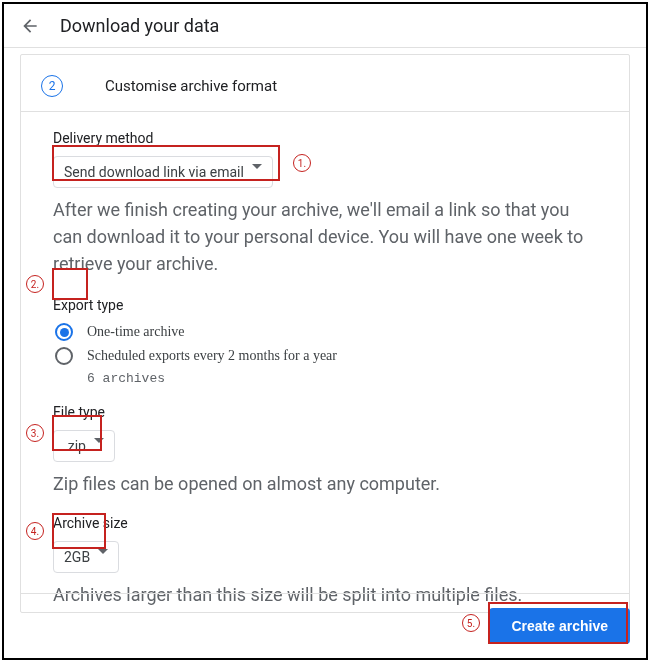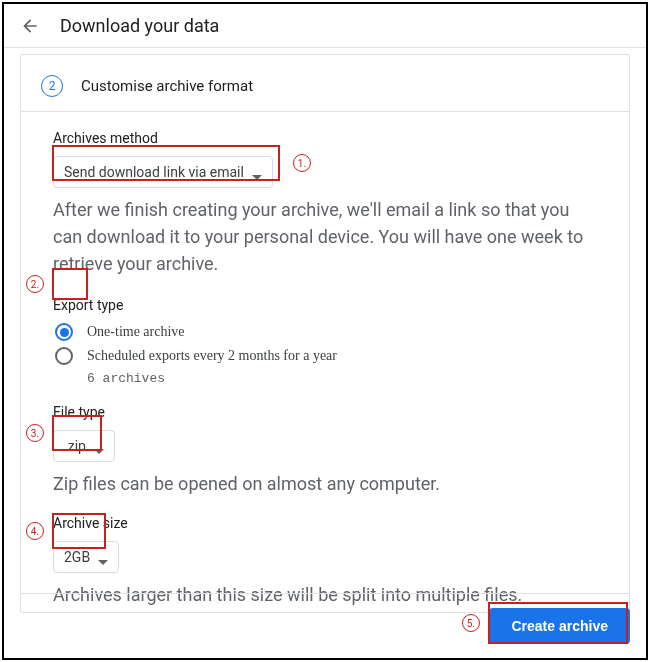--- a/index.html
+++ b/index.html
@@ -52,7 +52,7 @@
     align-items: center;
     justify-content: center;
   }
-  .step-title { font-size: 15px; color: #202124; }
+  .step-title { font-size: 15px; color: #202124; margin-left: 24px; }
   .section { padding: 4px 32px 4px 32px; }
   .section-label { font-size: 14px; color: #202124; margin-top: 14px; margin-bottom: 10px; }
   .help-text { font-size: 18px; color: #5f6368; line-height: 1.5; margin-top: 8px; }

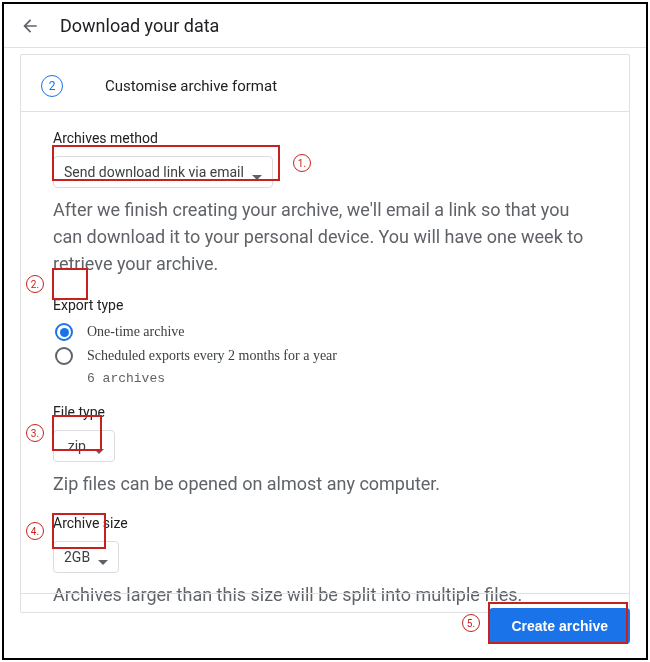--- a/index.html
+++ b/index.html
@@ -159,7 +159,7 @@
     </div>
 
     <div class="section">
-      <div class="section-label">Archives method</div>
+      <div class="section-label">Delivery method</div>
       <div class="dropdown">
         <span>Send download link via email</span>
         <span class="caret"></span>

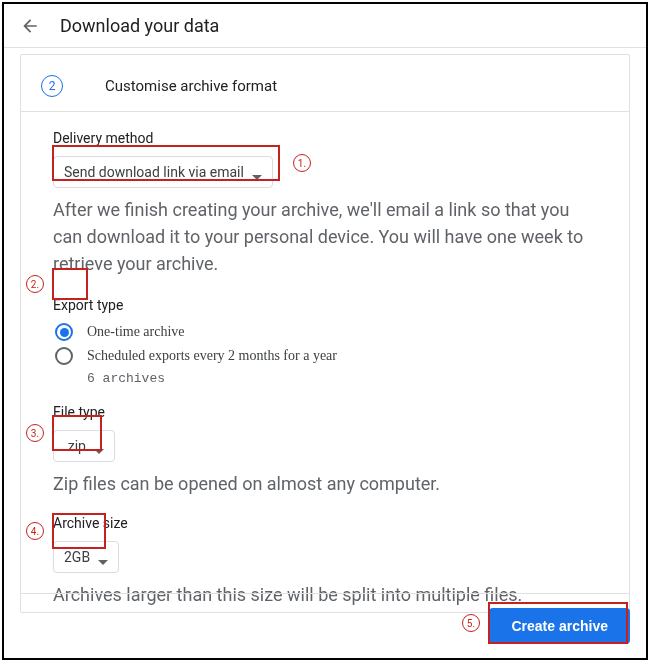--- a/index.html
+++ b/index.html
@@ -58,7 +58,7 @@
   .help-text { font-size: 18px; color: #5f6368; line-height: 1.5; margin-top: 8px; }
   .dropdown {
     display: inline-flex;
-    align-items: flex-end;
+    align-items: flex-start;
     border: 1px solid #dadce0;
     border-radius: 4px;
     padding: 7px 10px;

